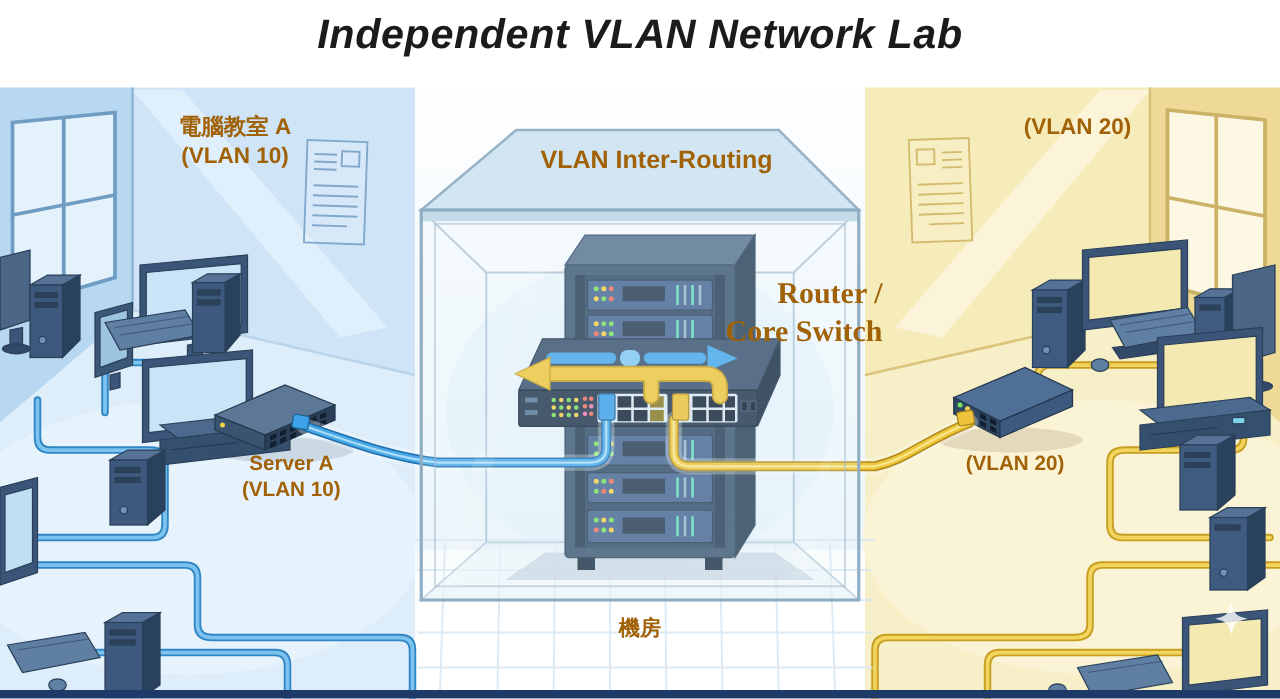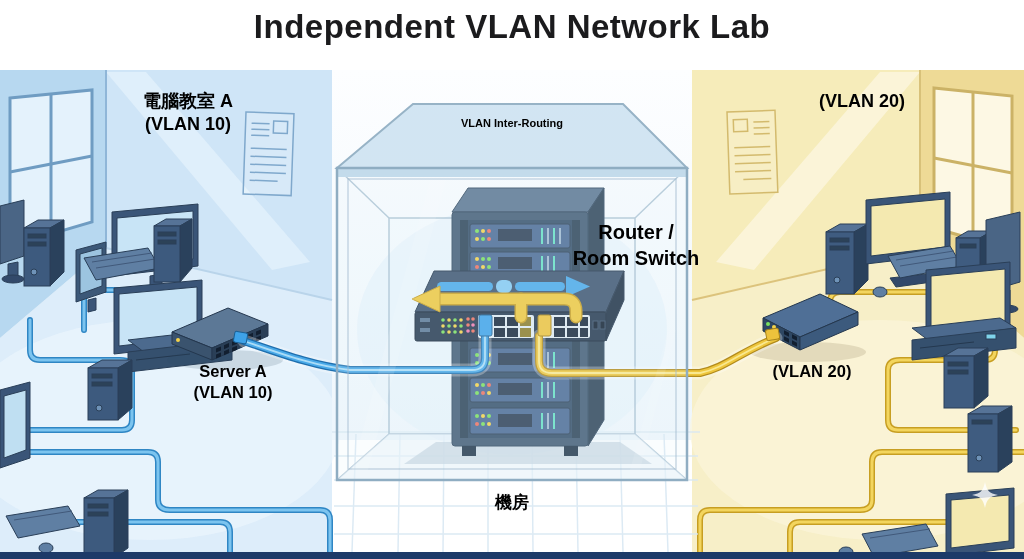--- a/index.html
+++ b/index.html
@@ -10,7 +10,7 @@
   .stage svg{position:absolute;left:0;top:0;}
   .title{
     position:absolute;left:0;top:8px;width:100%;margin:0;text-align:center;
-    font-size:33px;font-weight:700;color:#1b1b1d;letter-spacing:0.5px;z-index:5;
+    font-size:33px;font-weight:700;color:#1b1b1d;letter-spacing:0.5px;z-index:5;font-style:italic;
   }
   .label{position:absolute;z-index:6;text-align:center;color:#000000;font-weight:700;line-height:1.28;}
   .label .line{display:block;}

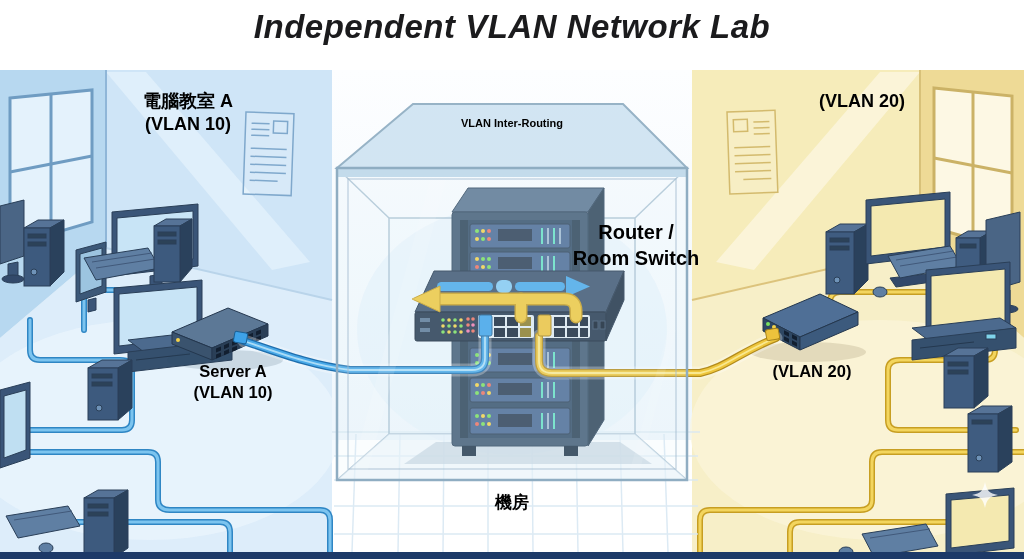--- a/index.html
+++ b/index.html
@@ -12,7 +12,7 @@
     position:absolute;left:0;top:8px;width:100%;margin:0;text-align:center;
     font-size:33px;font-weight:700;color:#1b1b1d;letter-spacing:0.5px;z-index:5;font-style:italic;
   }
-  .label{position:absolute;z-index:6;text-align:center;color:#000000;font-weight:700;line-height:1.28;}
+  .label{position:absolute;z-index:6;text-align:center;color:#a16207;font-weight:700;line-height:1.28;}
   .label .line{display:block;}
   .lbl-room{font-size:18px;}
   .lbl-box{font-size:11px;}

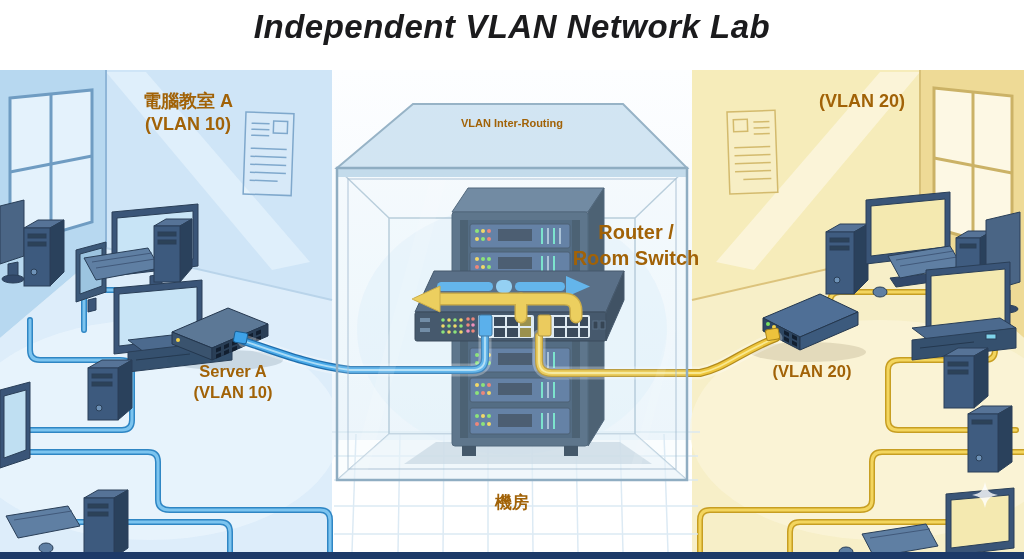--- a/index.html
+++ b/index.html
@@ -15,7 +15,7 @@
   .label{position:absolute;z-index:6;text-align:center;color:#a16207;font-weight:700;line-height:1.28;}
   .label .line{display:block;}
   .lbl-room{font-size:18px;}
-  .lbl-box{font-size:11px;}
+  .lbl-box{font-size:20px;text-align:right;}
   .lbl-router{font-size:20px;text-align:center;}
   .lbl-switch{font-size:16.5px;}
   .lbl-server{font-size:17px;}

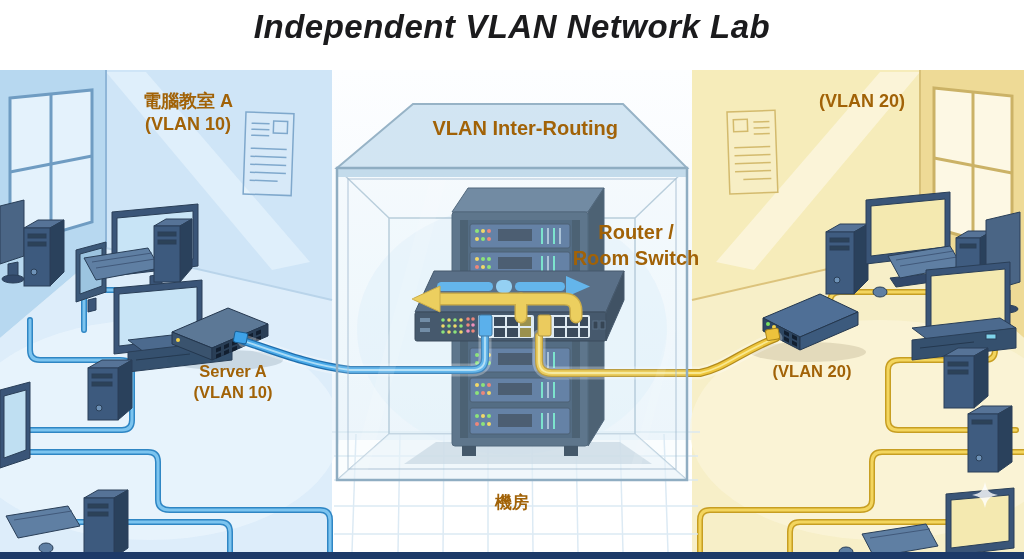--- a/index.html
+++ b/index.html
@@ -16,7 +16,7 @@
   .label .line{display:block;}
   .lbl-room{font-size:18px;}
   .lbl-box{font-size:20px;text-align:right;}
-  .lbl-router{font-size:20px;text-align:center;}
+  .lbl-router{font-size:24px;text-align:right;font-family:Liberation Serif, serif;}
   .lbl-switch{font-size:16.5px;}
   .lbl-server{font-size:17px;}
 </style>

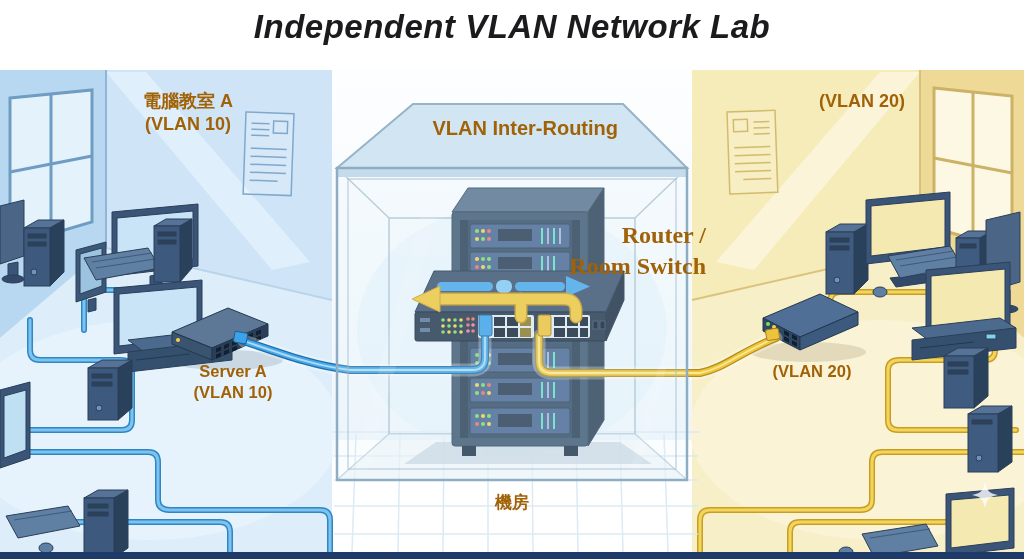--- a/index.html
+++ b/index.html
@@ -532,7 +532,7 @@
 
 <div class="label lbl-router" style="left:566px;top:220px;width:140px;">
   <span class="line">Router /</span>
-  <span class="line">Room Switch</span>
+  <span class="line">Core Switch</span>
 </div>
 
 <div class="label lbl-switch" style="left:143px;top:361px;width:180px;">

